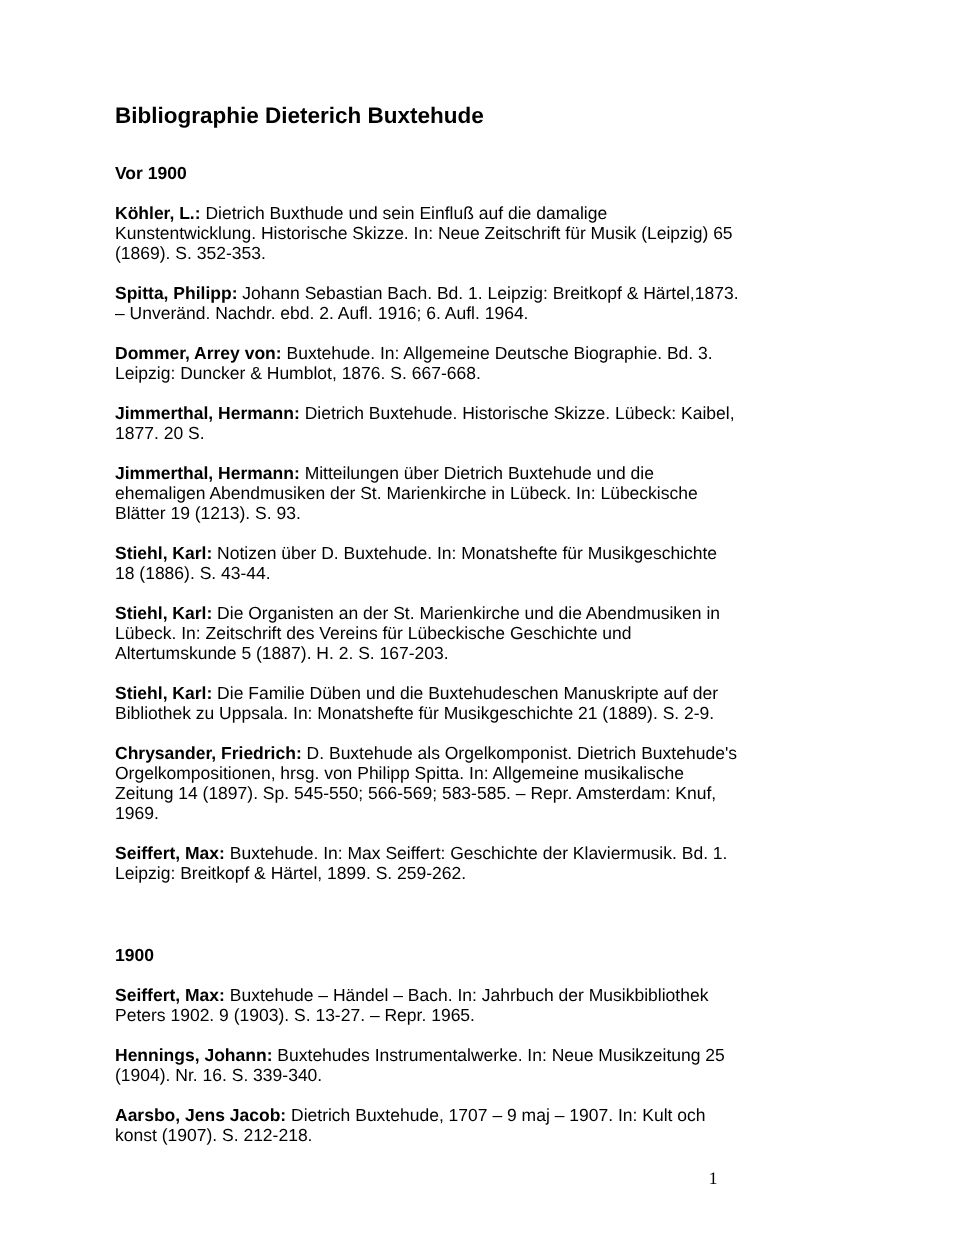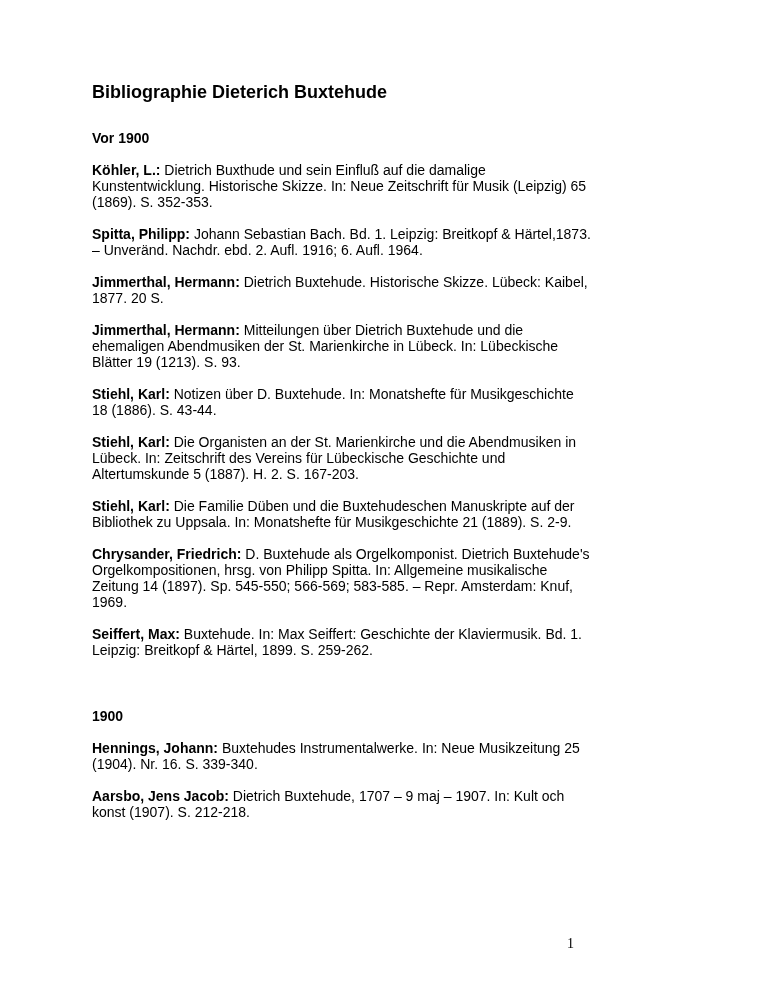--- a/index.html
+++ b/index.html
@@ -64,6 +64,7 @@
 
   <p class="entry"><b class="author">Spitta, Philipp:</b> <span>Johann Sebastian Bach. Bd. 1. Leipzig: Breitkopf &amp; Härtel,1873. – Unveränd. Nachdr. ebd. 2. Aufl. 1916; 6. Aufl. 1964.</span></p>
 
+  <p class="entry"><b class="author">Dommer, Arrey von:</b> <span>Buxtehude. In: Allgemeine Deutsche Biographie. Bd. 3. Leipzig: Duncker &amp; Humblot, 1876. S. 667-668.</span></p>
 
   <p class="entry"><b class="author">Jimmerthal, Hermann:</b> <span>Dietrich Buxtehude. Historische Skizze. Lübeck: Kaibel, 1877. 20 S.</span></p>
 

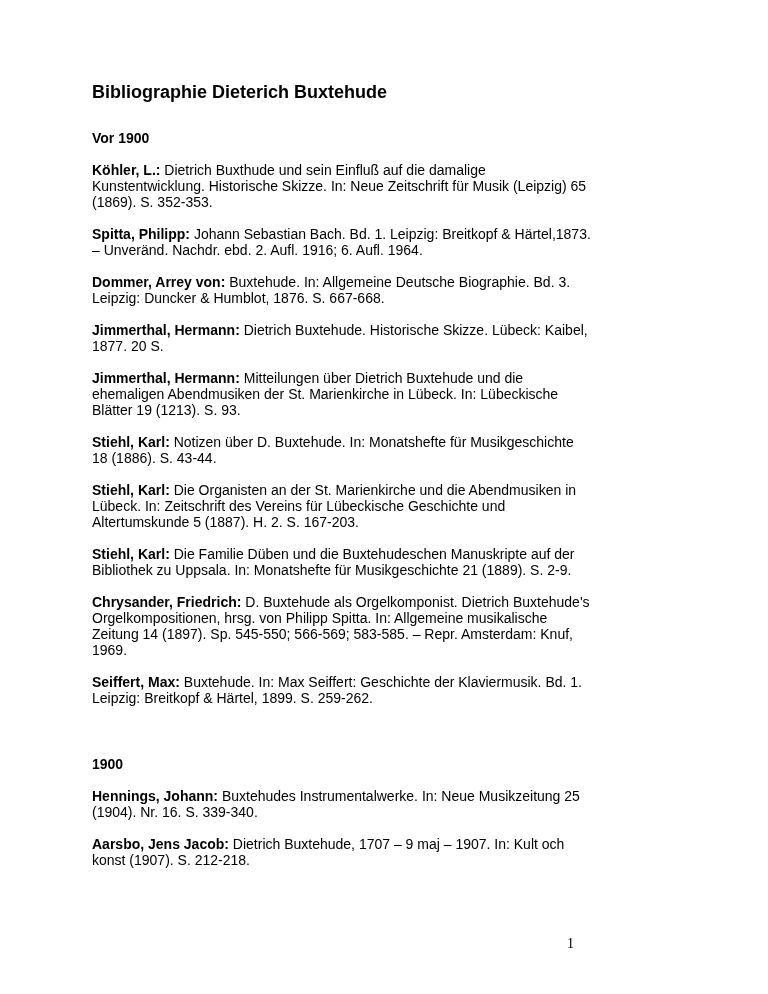--- a/index.html
+++ b/index.html
@@ -83,6 +83,7 @@
 
   <h2 class="section-heading second">1900</h2>
 
+  <p class="entry"><b class="author">Seiffert, Max:</b> <span>Buxtehude – Händel – Bach. In: Jahrbuch der Musikbibliothek Peters 1902. 9 (1903). S. 13-27. – Repr. 1965.</span></p>
 
   <p class="entry"><b class="author">Hennings, Johann:</b> <span>Buxtehudes Instrumentalwerke. In: Neue Musikzeitung 25 (1904). Nr. 16. S. 339-340.</span></p>
 

